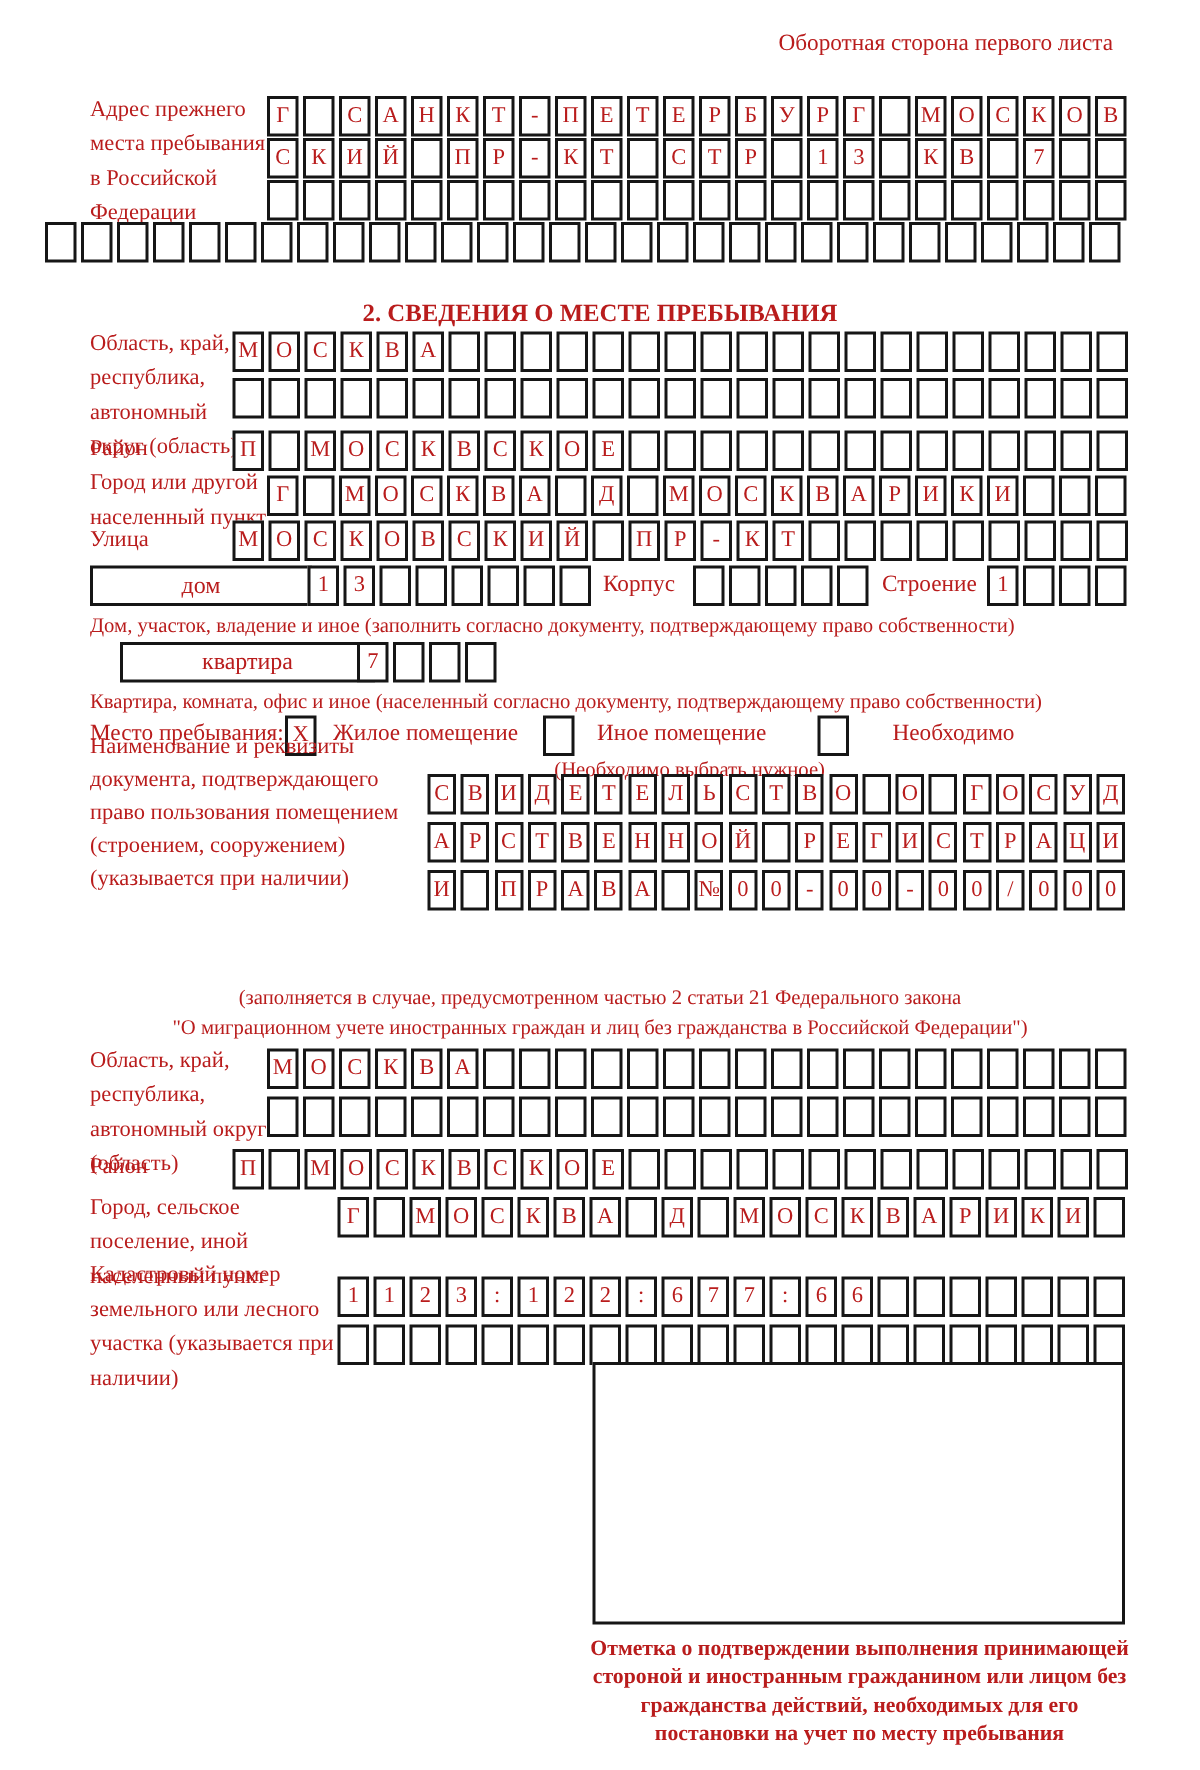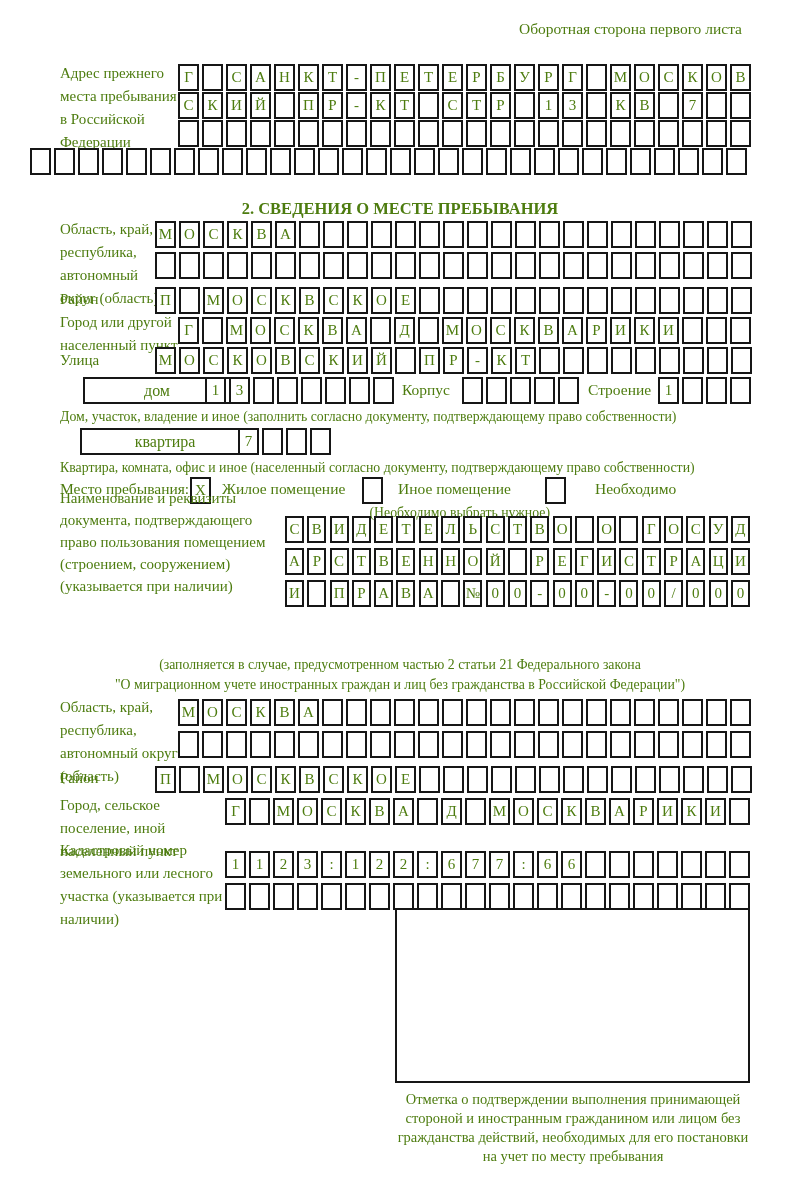--- a/index.html
+++ b/index.html
@@ -3,7 +3,7 @@
 <meta charset="utf-8">
 <style>
   html,body{margin:0;padding:0;background:#fff;}
-  .page{position:relative;width:800px;height:1180px;background:#fff;color:#4d7c0f;
+  .page{position:relative;width:800px;height:1180px;background:#fff;color:#b91c1c;
         font-family:"Liberation Serif", serif;overflow:hidden;}
   .abs{position:absolute;}
   .lbl{font-size:15px;line-height:23px;}

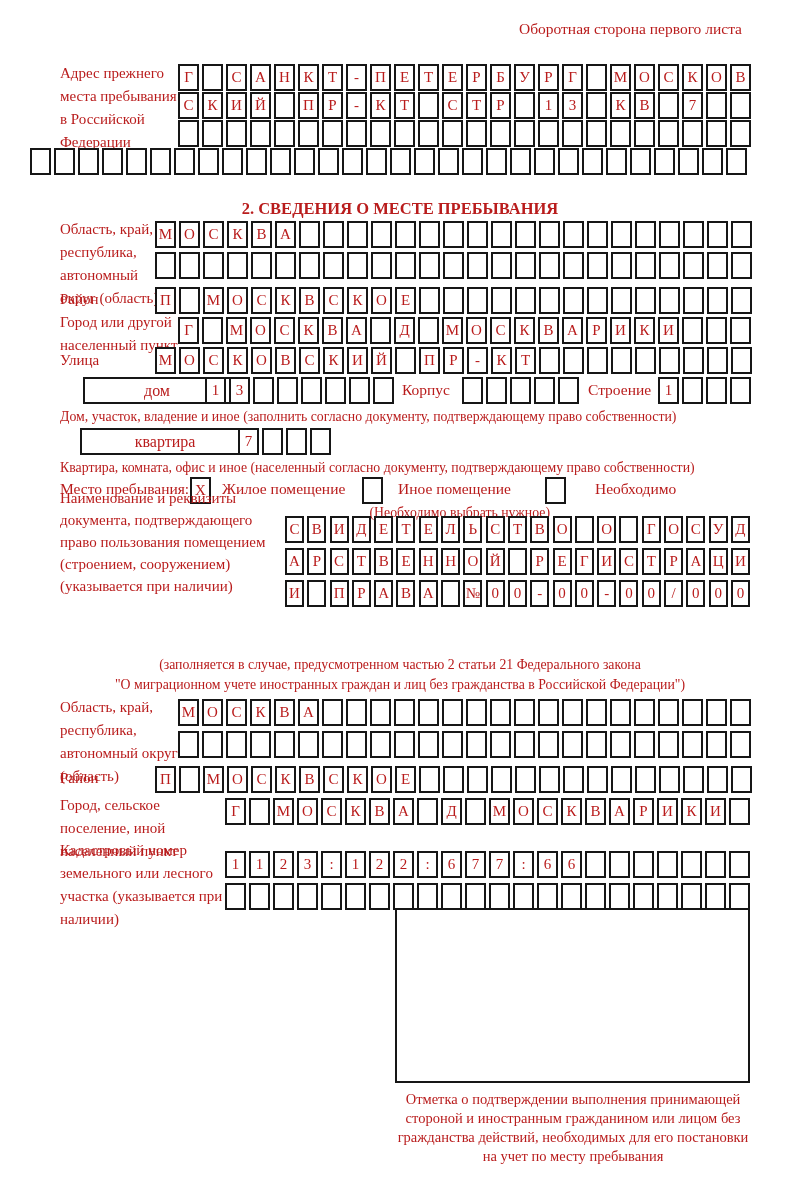--- a/index.html
+++ b/index.html
@@ -285,7 +285,7 @@
       <span class="cell"></span>
     </div>
 
-  <div class="widebox" style="top:377px;left:60px;width:148px;margin-left:23px;">дом</div>
+  <div class="widebox" style="top:377px;left:60px;width:148px;">дом</div>
   <div class="grid" style="top:377px;left:205px;">
       <span class="cell">1</span>
       <span class="cell">3</span>

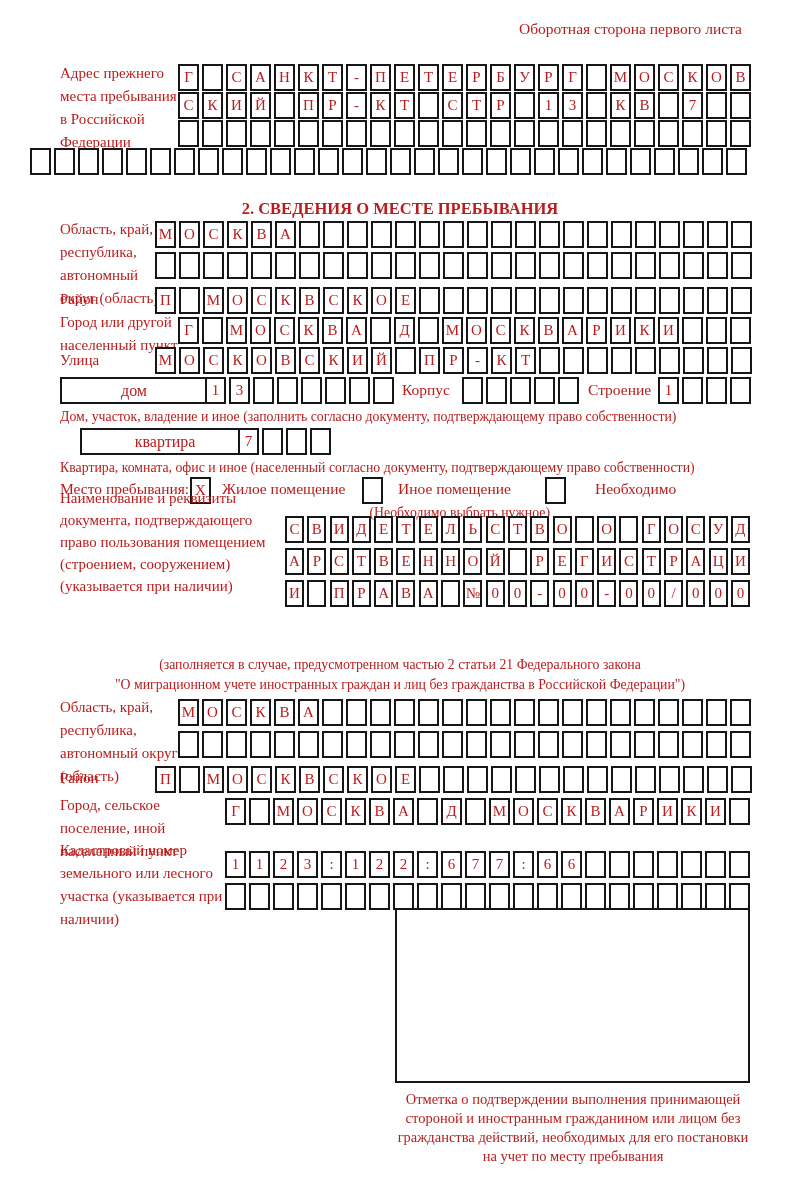--- a/index.html
+++ b/index.html
@@ -20,7 +20,7 @@
   .sect-title{font-size:16.5px;font-weight:bold;}
   .inline-lbl{font-size:15.5px;}
   .stamp{position:absolute;box-sizing:border-box;border:2px solid #161616;background:#fff;}
-  .caption{font-size:14.5px;line-height:19px;text-align:center;}
+  .caption{font-size:14.5px;line-height:19px;text-align:center;font-weight:bold;}
 </style>
 </head>
 <body>

